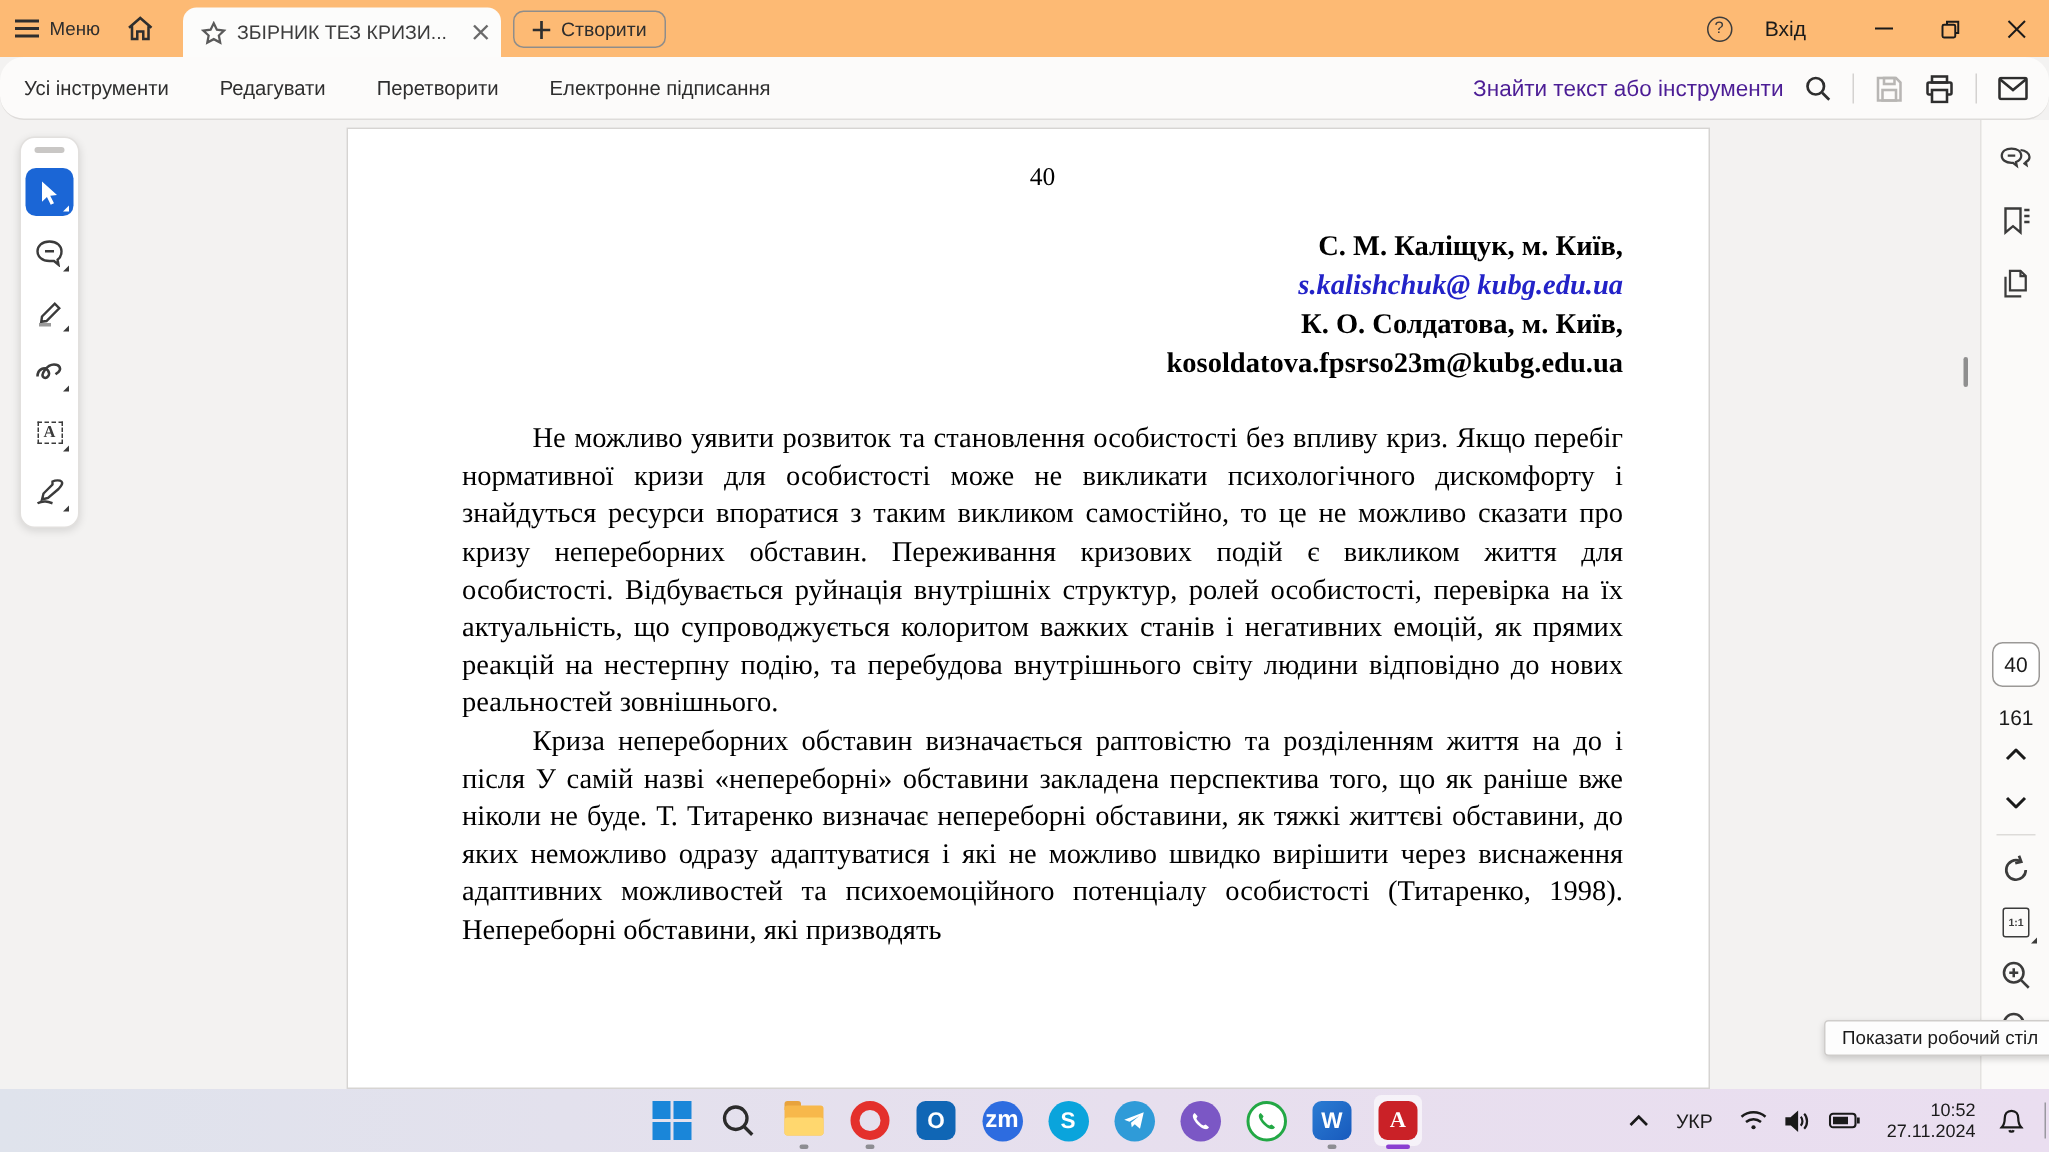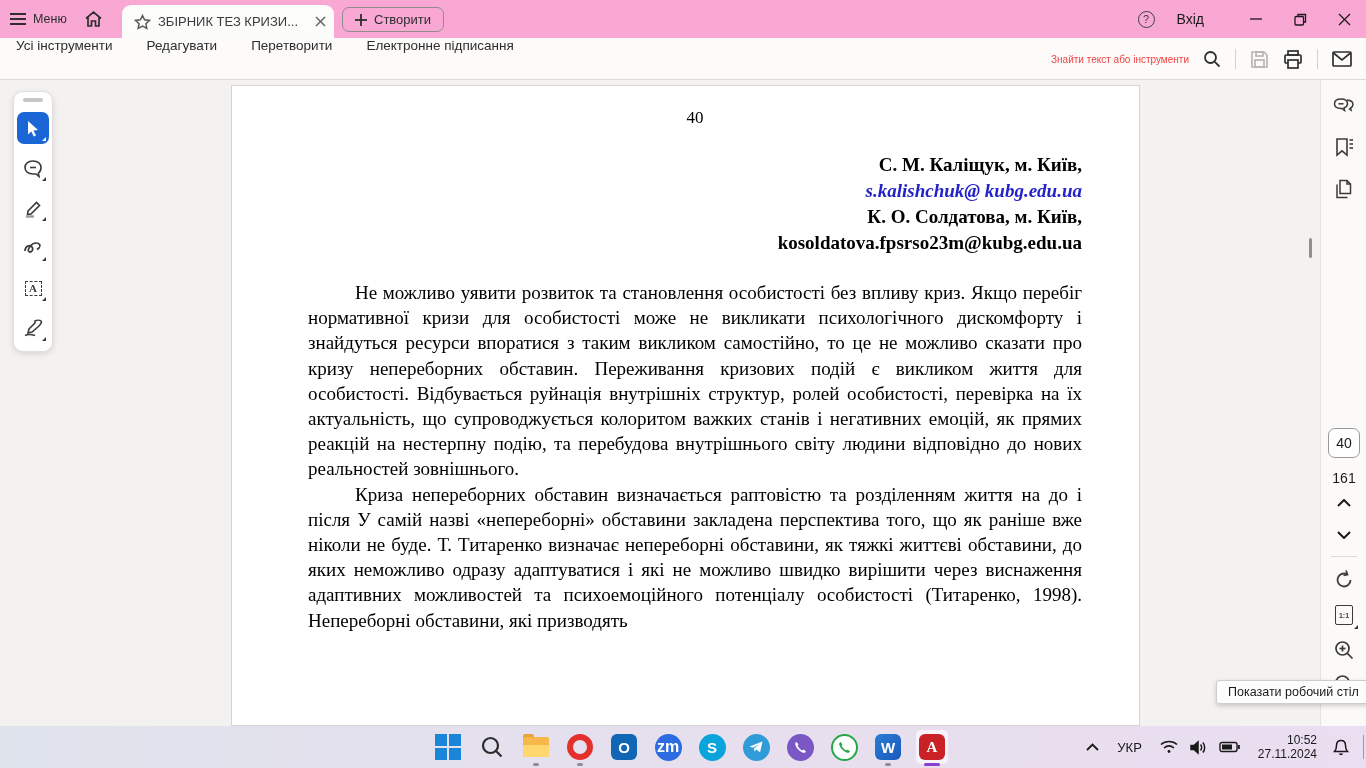--- a/index.html
+++ b/index.html
@@ -7,7 +7,7 @@
   svg { display:block; }
 
   
-  #titlebar { position:absolute; left:0; top:0; width:1366px; height:38px; background:#f9a8d4; display:flex; align-items:flex-end; }
+  #titlebar { position:absolute; left:0; top:0; width:1366px; height:38px; background:#fdba74; display:flex; align-items:flex-end; }
   .menu-btn { display:flex; align-items:center; gap:7px; padding:0 10px; height:38px; cursor:default; }
   .menu-btn span.txt { font-size:12.5px; color:#2e2e2e; }
   .icon-btn { display:flex; align-items:center; justify-content:center; }

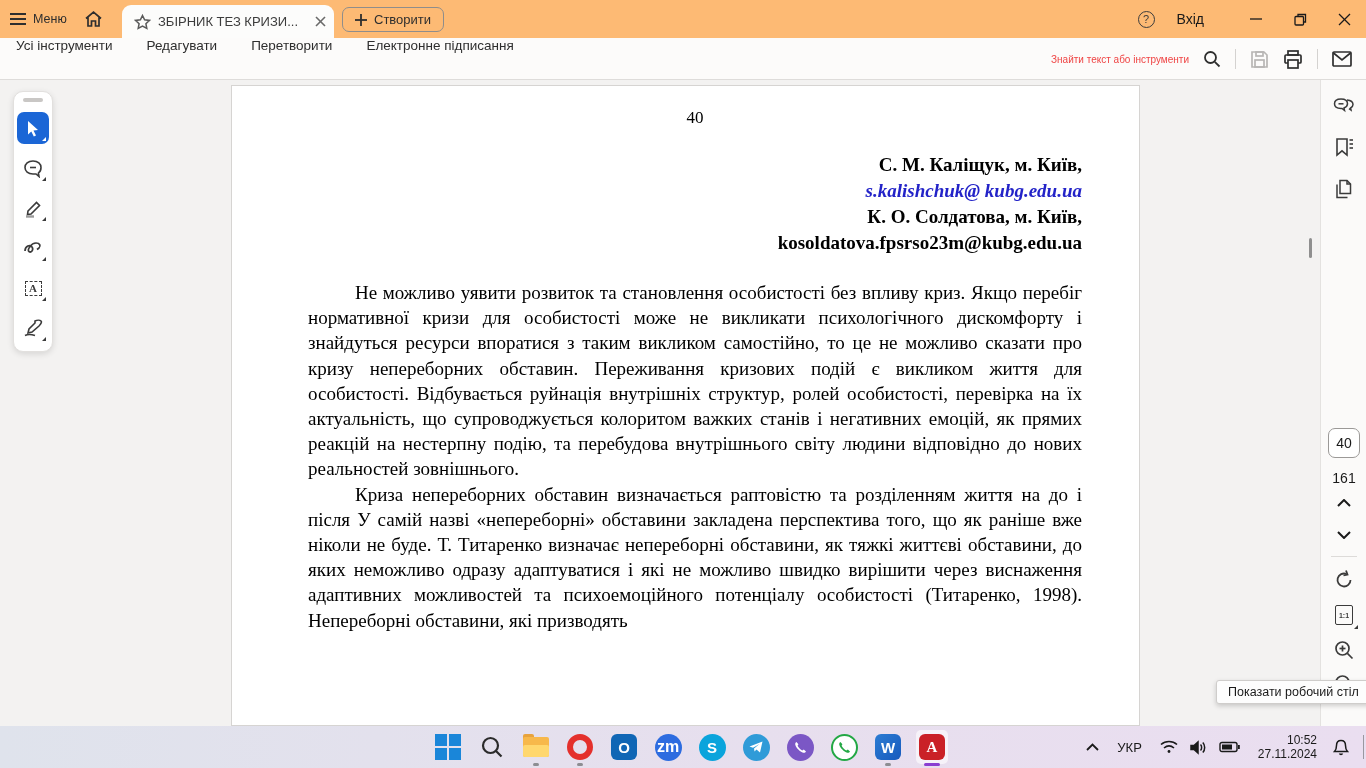--- a/index.html
+++ b/index.html
@@ -21,7 +21,7 @@
   .winctl { width:44px; height:38px; display:flex; align-items:center; justify-content:center; }
 
   
-  #toolbar { position:absolute; left:0; top:38px; width:1366px; height:42px; background:#fcfbfa; border-bottom:1px solid #dedcda; display:flex; align-items:flex-start; }
+  #toolbar { position:absolute; left:0; top:38px; width:1366px; height:42px; background:#fcfbfa; border-bottom:1px solid #dedcda; display:flex; align-items:center;border-radius:16px; }
   .tool-items { display:flex; align-items:center; margin-left:16px; gap:34px; }
   .tool-item { font-size:13.5px; color:#2e2e2e; white-space:nowrap; }
   .toolbar-right { position:absolute; right:14px; top:0; height:42px; display:flex; align-items:center; gap:14px; }

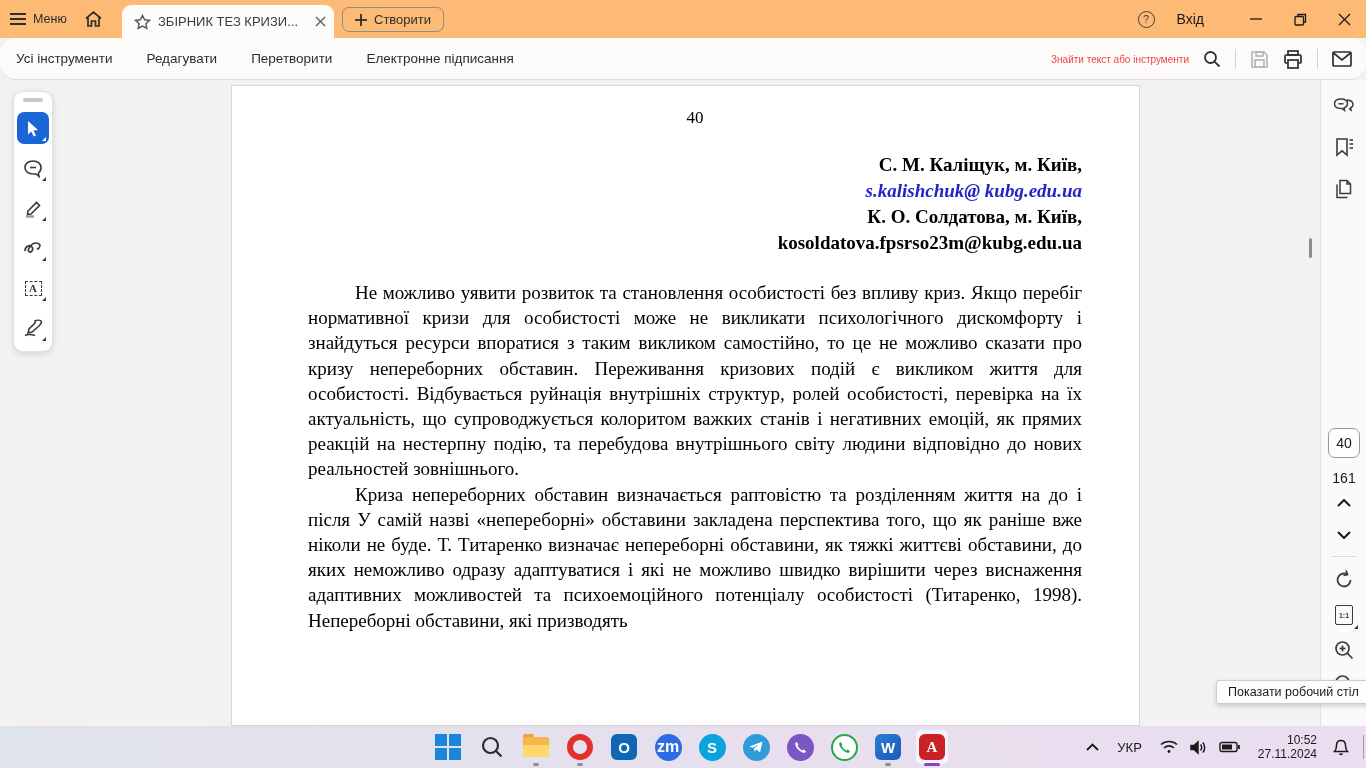--- a/index.html
+++ b/index.html
@@ -25,7 +25,7 @@
   .tool-items { display:flex; align-items:center; margin-left:16px; gap:34px; }
   .tool-item { font-size:13.5px; color:#2e2e2e; white-space:nowrap; }
   .toolbar-right { position:absolute; right:14px; top:0; height:42px; display:flex; align-items:center; gap:14px; }
-  .find-label { font-size:10px; color:#ef4444; }
+  .find-label { font-size:15px; color:#4c1d95; }
   .v-div { width:1px; height:20px; background:#d4d2d0; }
 
   

